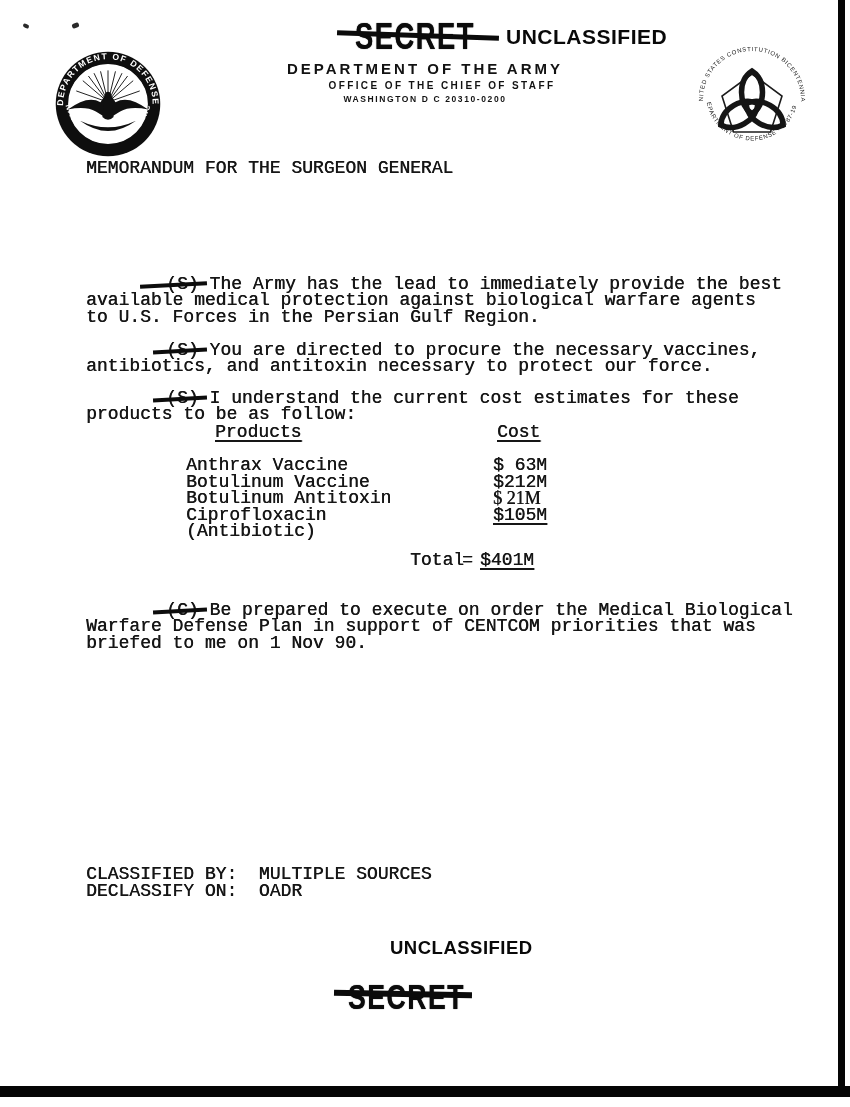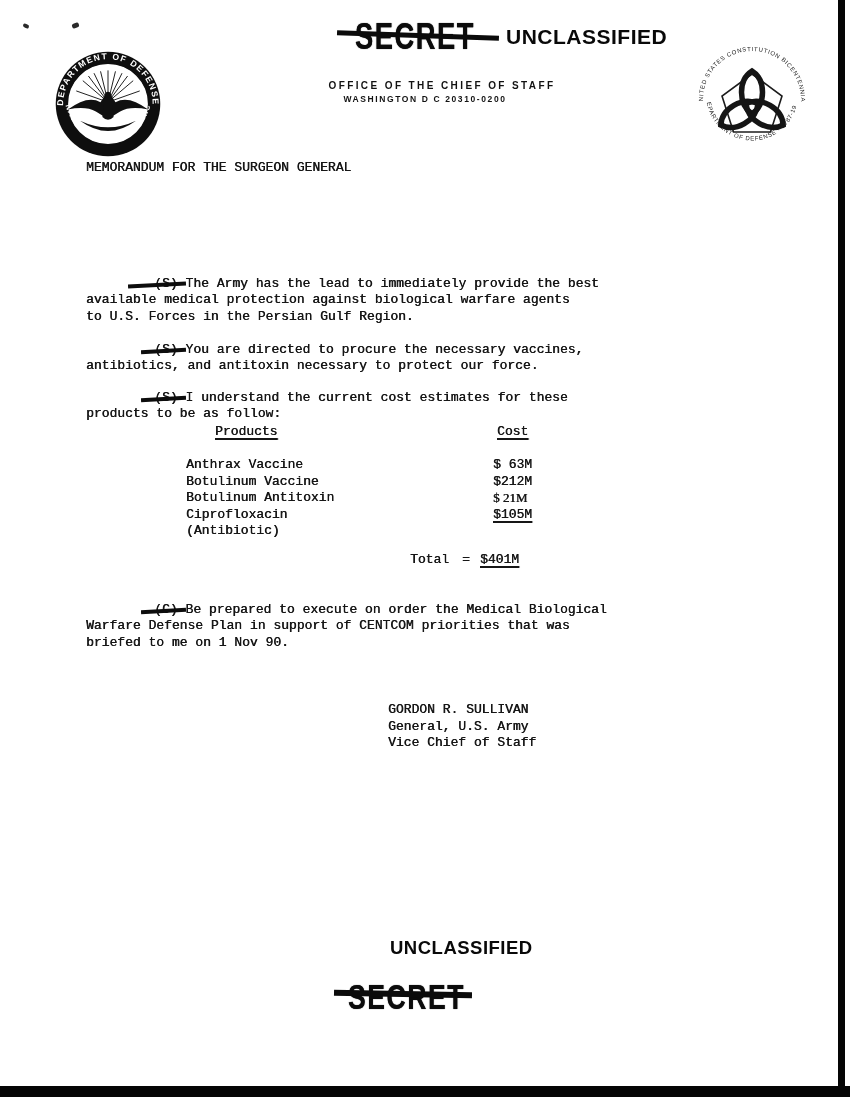--- a/index.html
+++ b/index.html
@@ -69,6 +69,7 @@
   <div class="strike-line" style="left:337px;top:33px;width:162px;height:4.5px;transform:rotate(2deg);"></div>
   <div class="stamp-unclass" style="left:506px;top:26px;font-size:21px;">UNCLASSIFIED</div>
 
+  <div class="letterhead lh1">DEPARTMENT OF THE ARMY</div>
   <div class="letterhead lh2">OFFICE OF THE CHIEF OF STAFF</div>
   <div class="letterhead lh3">WASHINGTON D C  20310-0200</div>
 

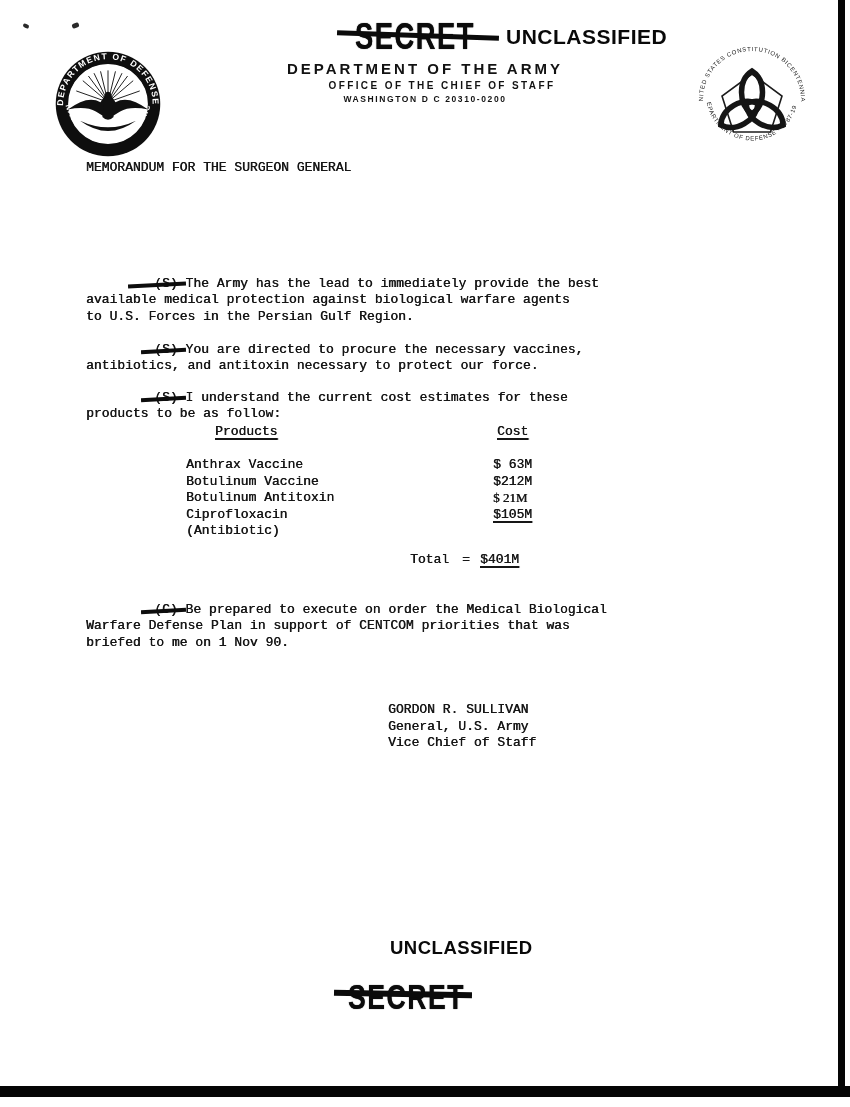--- a/index.html
+++ b/index.html
@@ -15,7 +15,7 @@
   
   .mono{
     position:absolute;
-    font-size:13px;
+    font-size:18px;
     line-height:16.6px;
     white-space:pre;
     letter-spacing:0px;

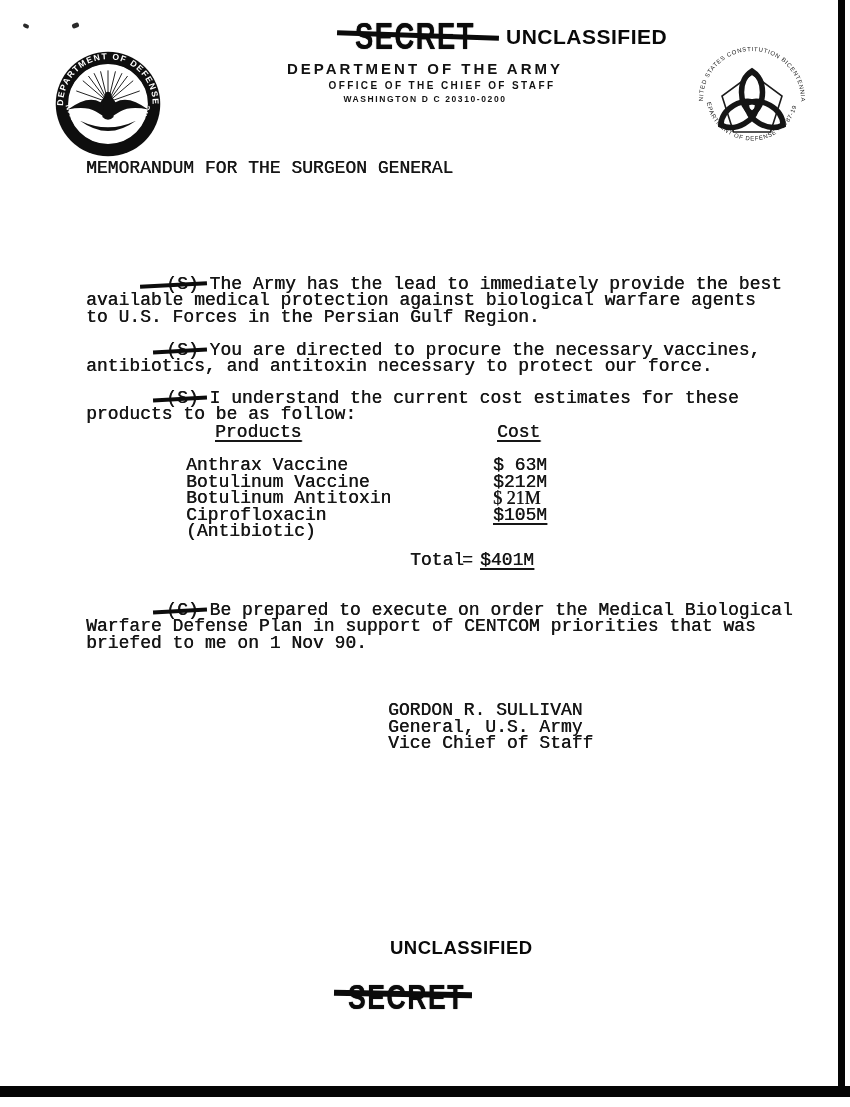--- a/index.html
+++ b/index.html
@@ -177,9 +177,6 @@
 briefed to me on 1 Nov 90.</span>
   </div>
 
-  <div class="mono" style="left:388px;top:702px;">GORDON R. SULLIVAN
-General, U.S. Army
-Vice Chief of Staff</div>
 
 
   <div class="stamp-unclass" style="left:390px;top:939px;font-size:18.5px;">UNCLASSIFIED</div>

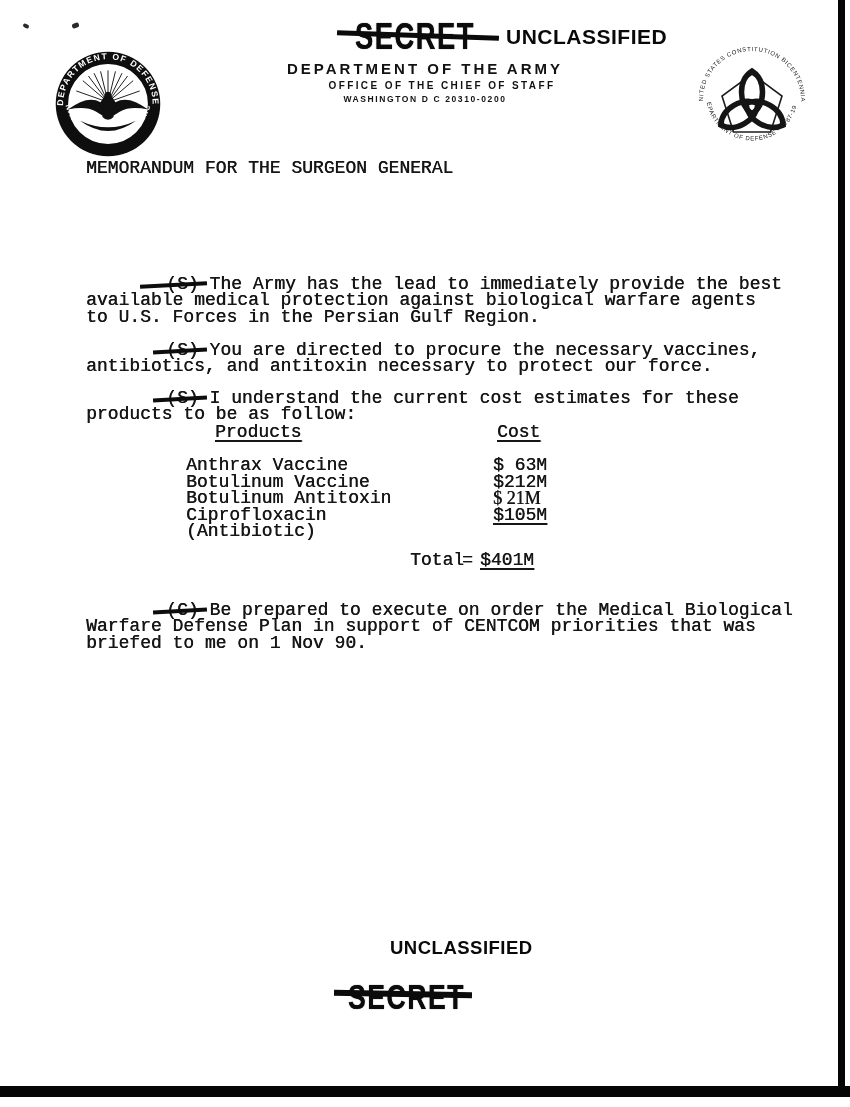--- a/index.html
+++ b/index.html
@@ -178,6 +178,8 @@
   </div>
 
 
+  <div class="mono" style="left:86px;top:866px;">CLASSIFIED BY:  MULTIPLE SOURCES
+DECLASSIFY ON:  OADR</div>
 
   <div class="stamp-unclass" style="left:390px;top:939px;font-size:18.5px;">UNCLASSIFIED</div>
 

